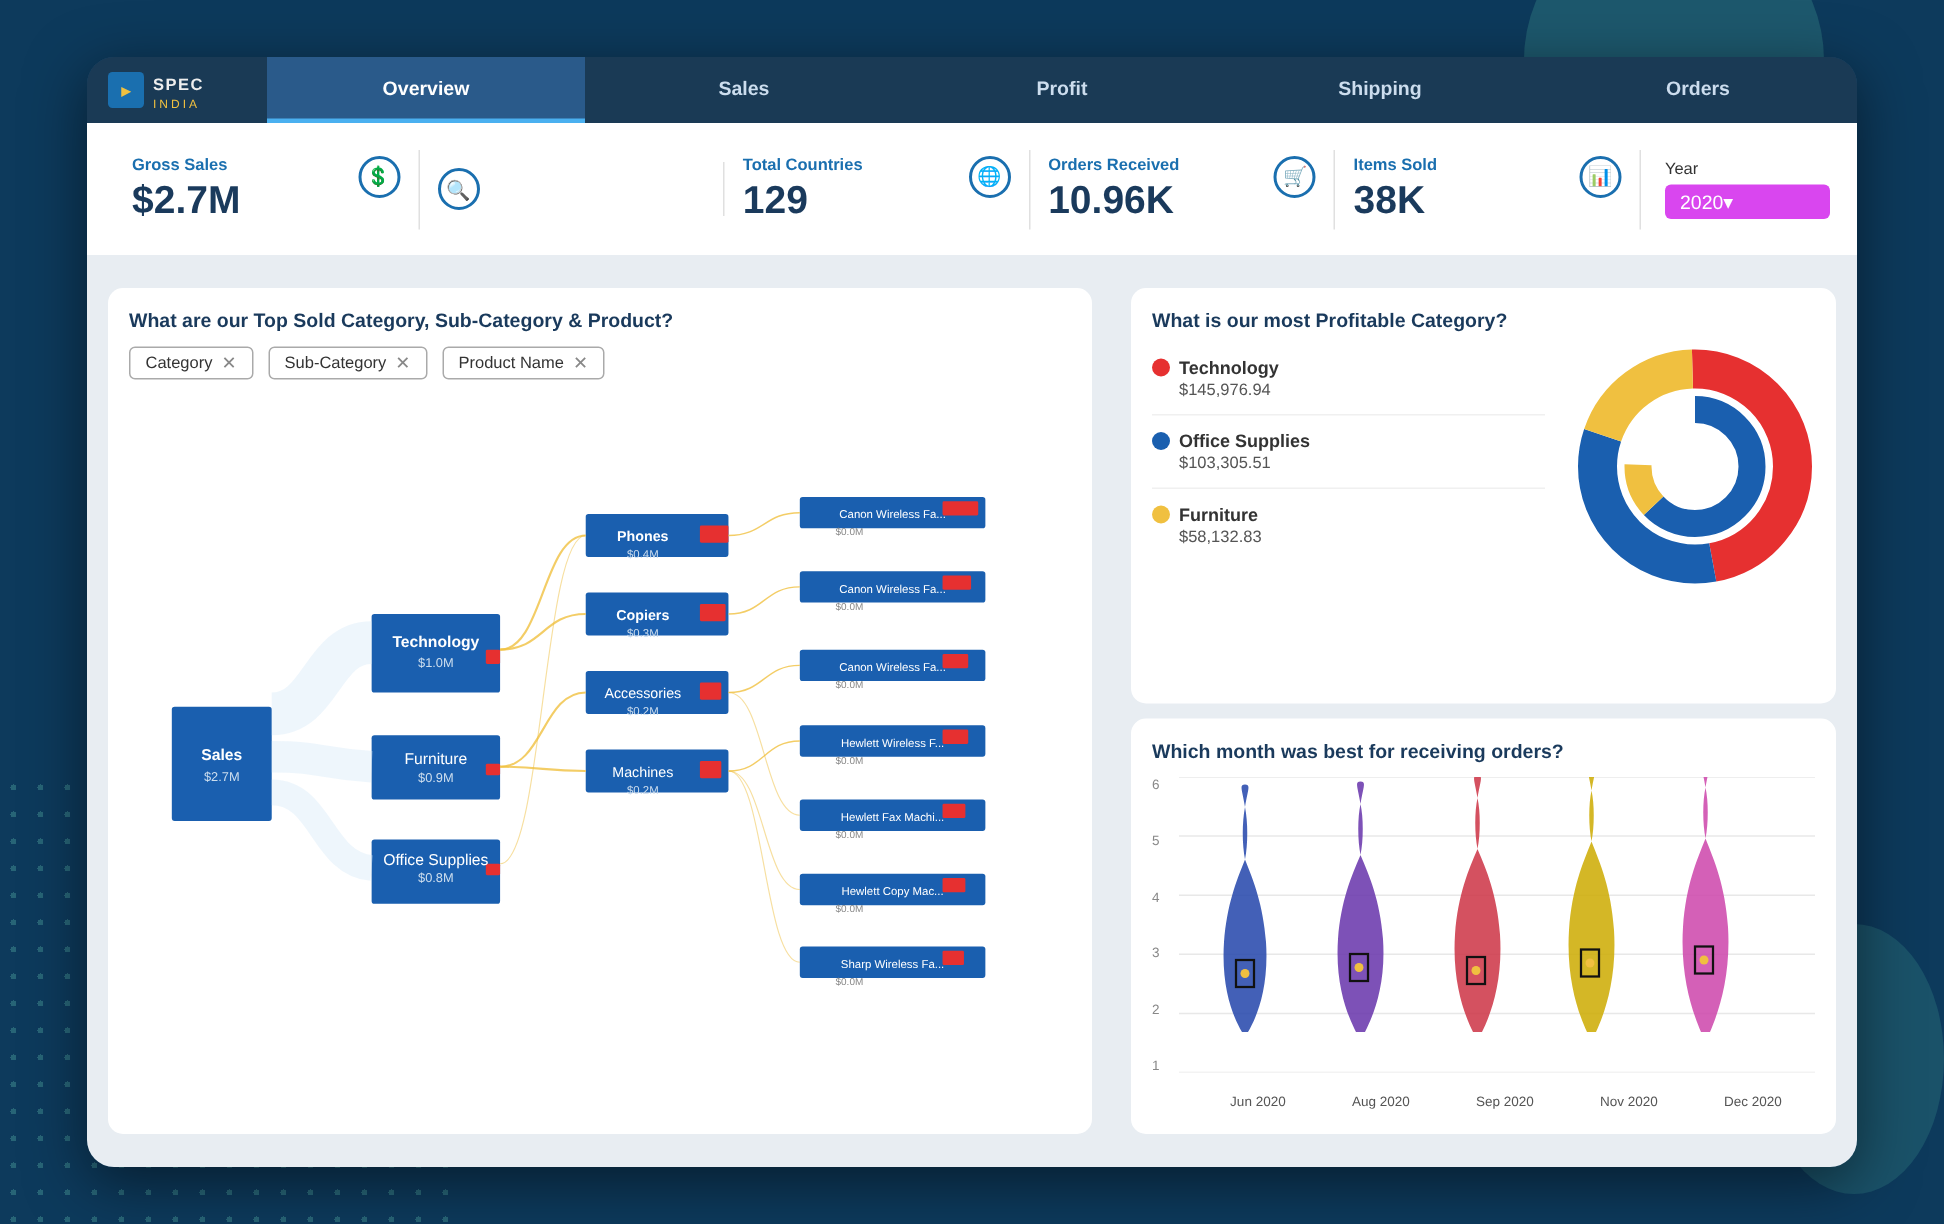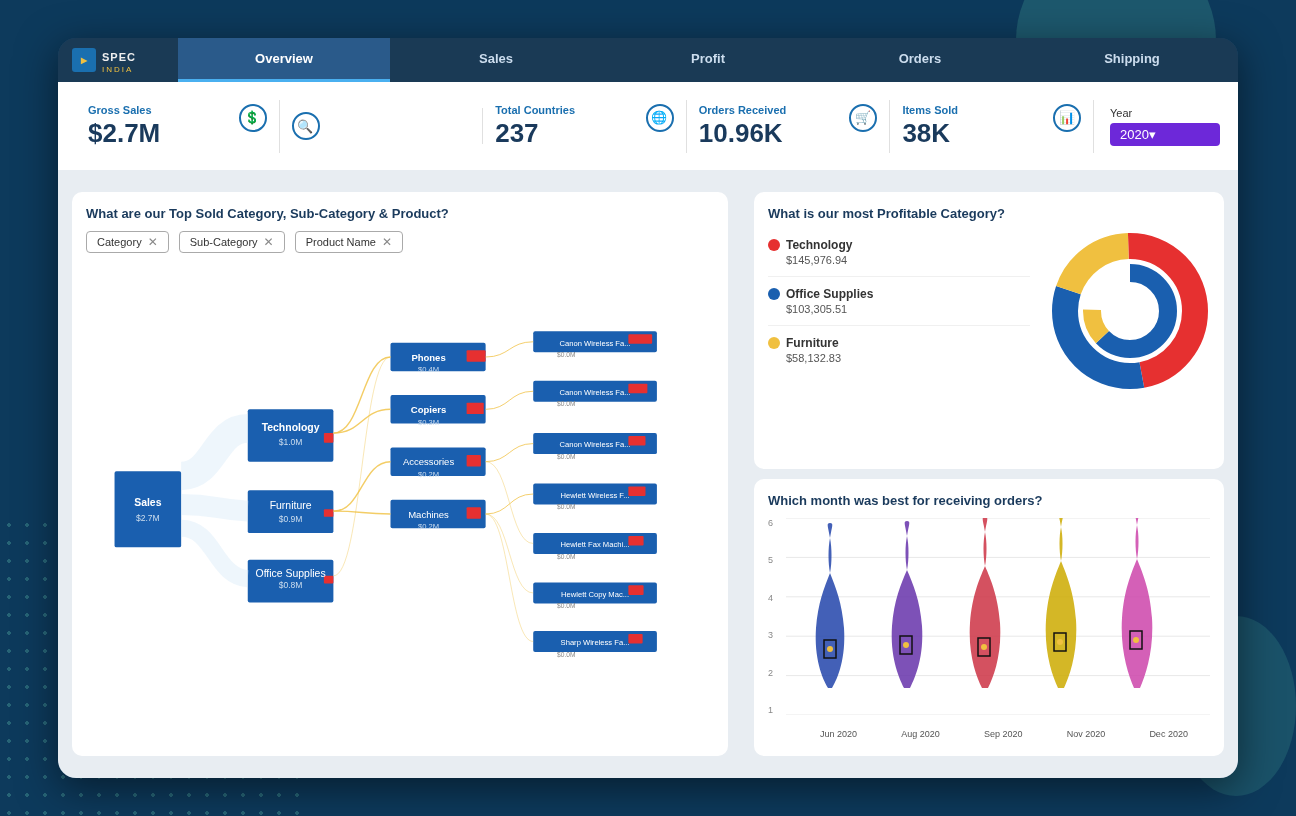--- a/index.html
+++ b/index.html
@@ -248,8 +248,8 @@
       <div class="nav-tab active">Overview</div>
       <div class="nav-tab">Sales</div>
       <div class="nav-tab">Profit</div>
+      <div class="nav-tab">Shipping</div>
       <div class="nav-tab">Orders</div>
-      <div class="nav-tab">Shipping</div>
     </div>
   </div>
 

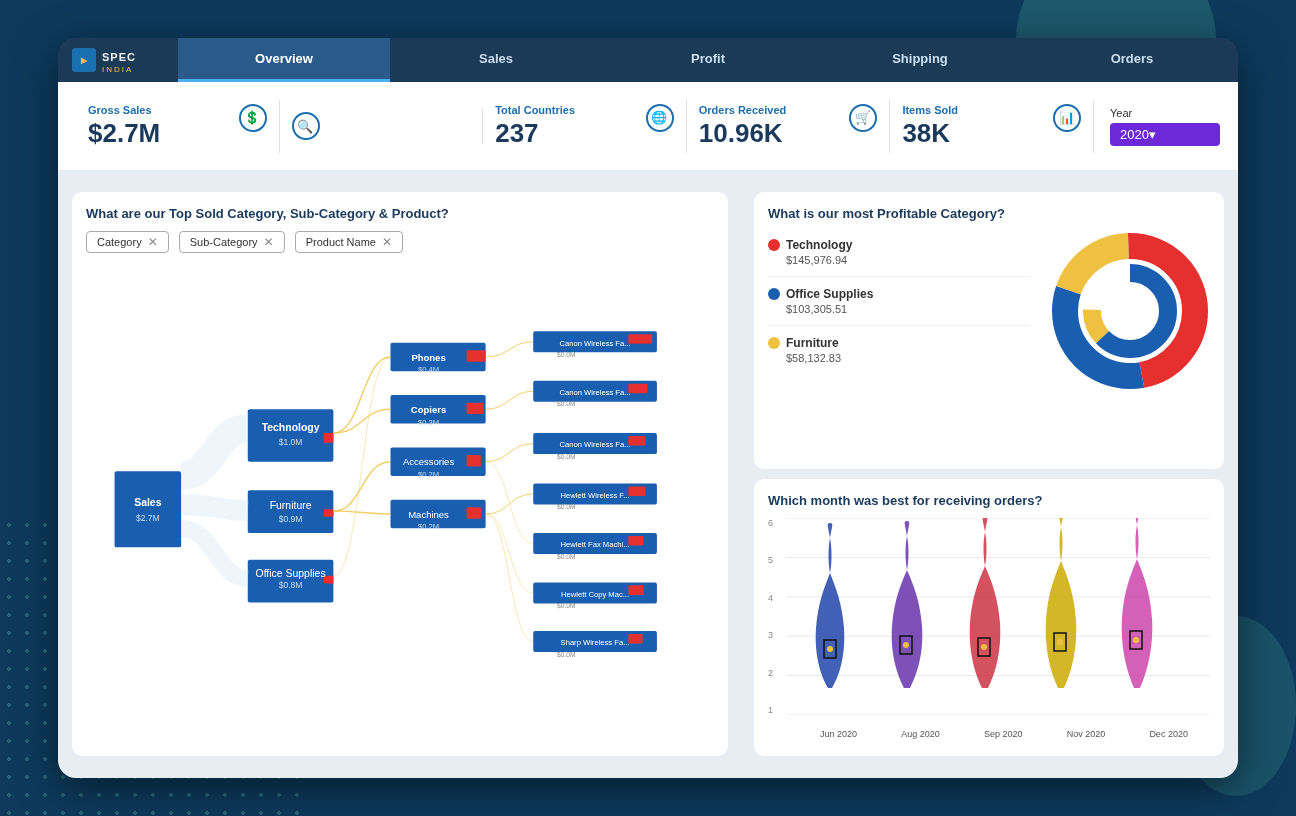--- a/index.html
+++ b/index.html
@@ -272,7 +272,7 @@
       <div style="display:flex; justify-content:space-between; align-items:flex-start;">
         <div>
           <div class="kpi-label">Total Countries</div>
-          <div class="kpi-value">237</div>
+          <div class="kpi-value">129</div>
         </div>
         <div class="kpi-icon">🌐</div>
       </div>

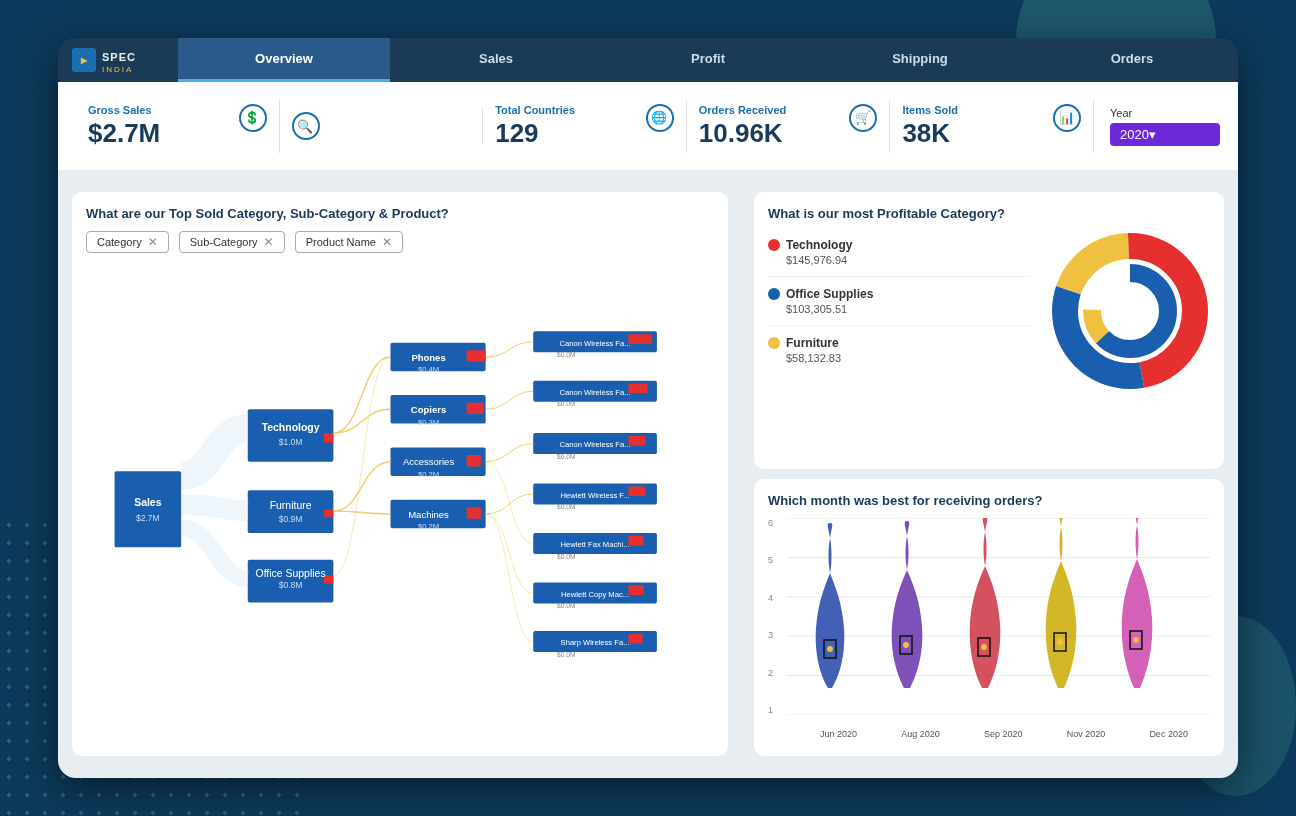--- a/index.html
+++ b/index.html
@@ -126,7 +126,7 @@
     }
     .year-label { font-size: 11px; color: #333; font-weight: 400; }
     .year-dropdown {
-      background: #6d28d9;
+      background: #d946ef;
       color: white;
       border: none;
       border-radius: 4px;

